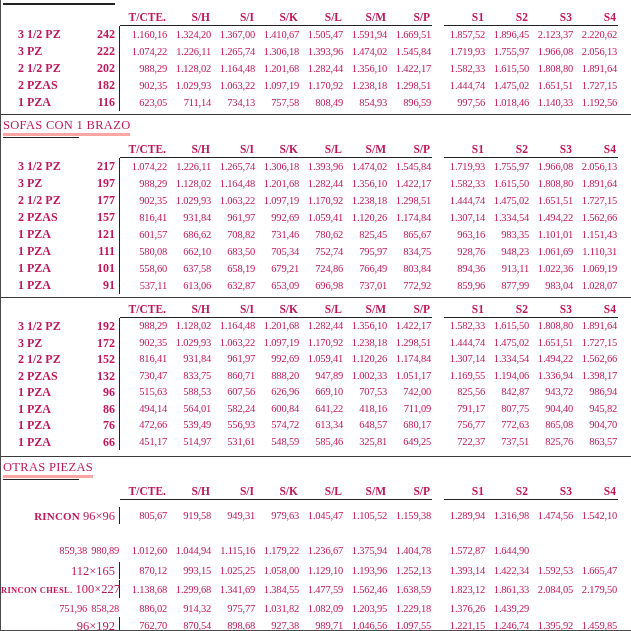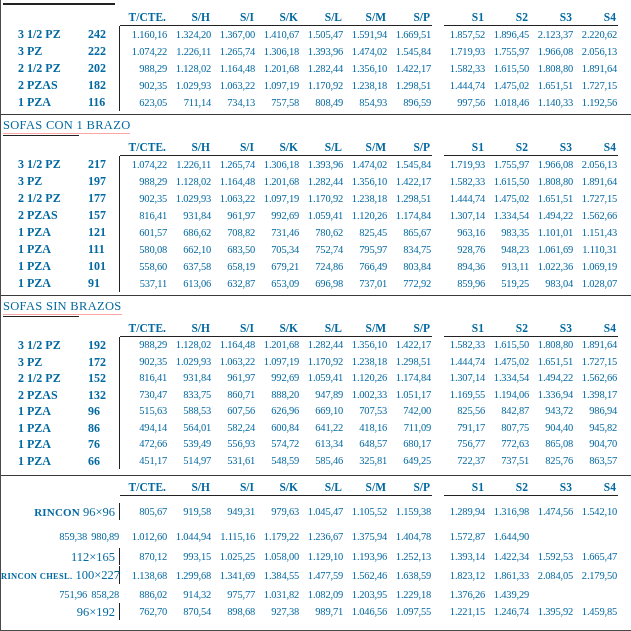--- a/index.html
+++ b/index.html
@@ -7,7 +7,7 @@
     position:relative; width:631px; height:631px; box-sizing:border-box;
     background:#fff; overflow:hidden;
     border-left:1px solid #4a4a4a; border-bottom:1px solid #4a4a4a;
-    font-family:"Liberation Serif","DejaVu Serif",serif; color:#0369a1;
+    font-family:"Liberation Serif","DejaVu Serif",serif; color:#be185d;
   }
   .sec { box-sizing:border-box; }
   .sec.ruled { border-top:1px solid #3a3a3a; }

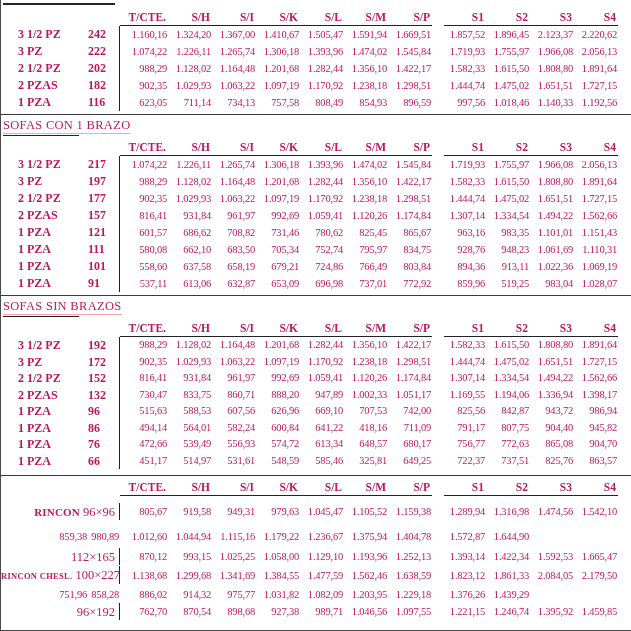--- a/index.html
+++ b/index.html
@@ -25,7 +25,7 @@
   .h.c7 { margin-left:12px; }
 
   .lab { padding-left:17px; font-weight:bold; font-size:12px; white-space:nowrap; }
-  .code { font-weight:bold; font-size:12px; border-right:1.3px solid #222; padding-right:4px; height:100%; box-sizing:border-box; }
+  .code { text-align:right; font-weight:bold; font-size:12px; border-right:1.3px solid #222; padding-right:4px; height:100%; box-sizing:border-box; }
   .lab2 { grid-column:1 / 3; text-align:right; border-right:1.3px solid #222; padding-right:4px; height:100%; box-sizing:border-box; white-space:nowrap; }
   .pfx { font-weight:bold; font-size:11px; letter-spacing:.2px; margin-right:3px; }
   .pfx.small { font-size:8.5px; letter-spacing:.3px; }

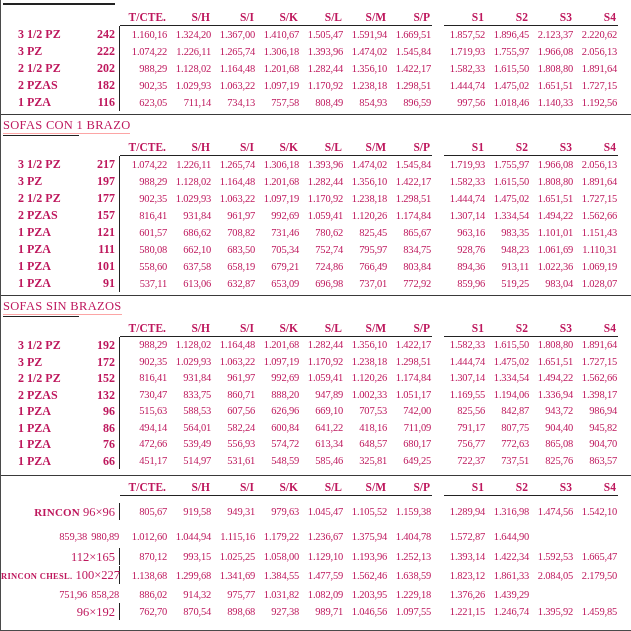--- a/index.html
+++ b/index.html
@@ -13,7 +13,7 @@
   .sec.ruled { border-top:1px solid #3a3a3a; }
   .top-stub { width:112px; border-top:2px solid #222; margin:3px 0 0 2px; height:0; }
   .title-wrap { margin:2px 0 0 2px; line-height:13px; }
-  .title { display:inline-block; font-size:12.5px; letter-spacing:.3px; border-bottom:1px solid #fca5a5; padding-bottom:1px; }
+  .title { display:inline-block; font-size:12.5px; letter-spacing:.3px; border-bottom:3px solid #fca5a5; padding-bottom:1px; }
   .title-line2 { width:76px; height:0; border-top:1px solid #222; margin-top:1px; }
 
   .row { display:grid; grid-template-columns:87px 32px 48px 44px 44px 44px 44px 44px 44px 54px 44px 44px 44px; align-items:end; }

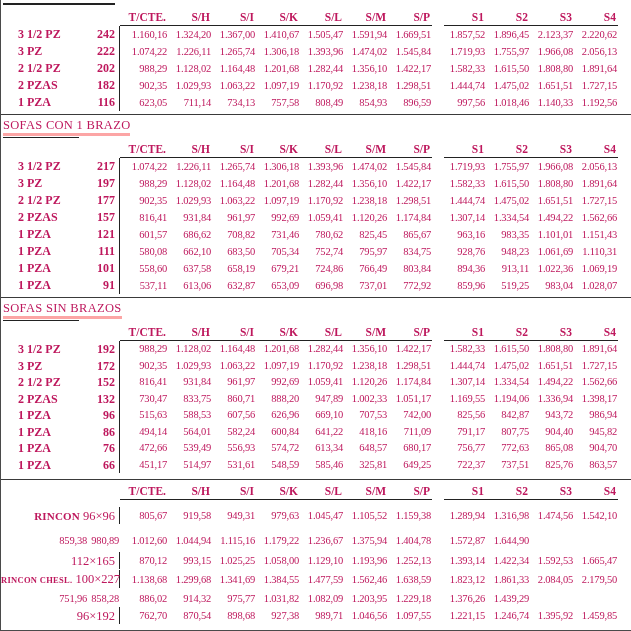--- a/index.html
+++ b/index.html
@@ -272,7 +272,7 @@
         <div class="v c5">737,01</div>
         <div class="v c6">772,92</div>
         <div class="v c7">859,96</div>
-        <div class="v c8">519,25</div>
+        <div class="v c8">877,99</div>
         <div class="v c9">983,04</div>
         <div class="v c10">1.028,07</div>
       </div>

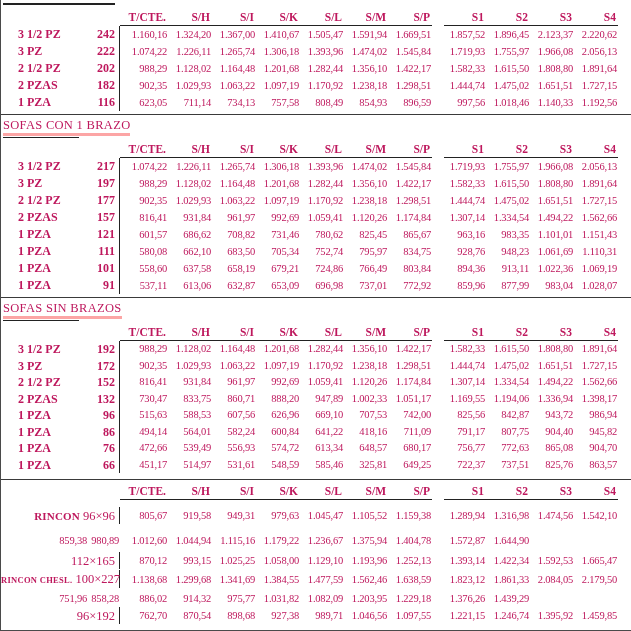--- a/index.html
+++ b/index.html
@@ -278,7 +278,6 @@
       </div>
     </section>
     <section class="sec sec2 ruled">
-      <div class="title-wrap"><span class="title">SOFAS SIN BRAZOS</span><div class="title-line2"></div></div>
       <div class="row hdr">
         <div class="spacer"></div>
         <div class="h c0 u1">T/CTE.</div>

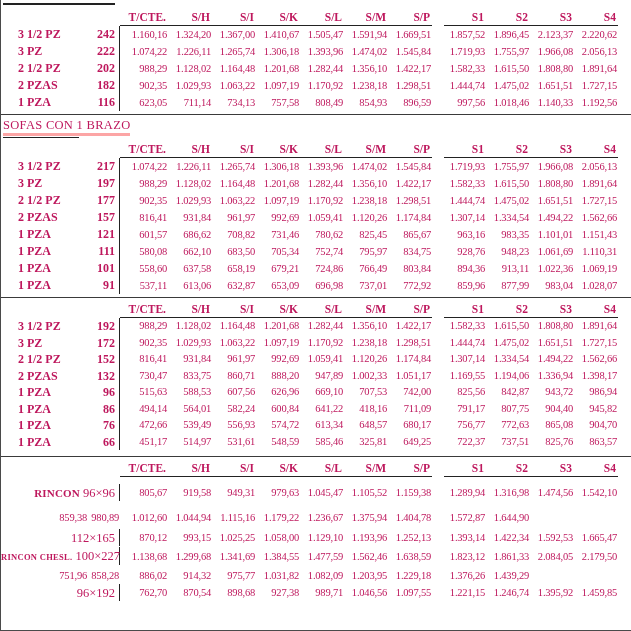--- a/index.html
+++ b/index.html
@@ -414,6 +414,7 @@
       </div>
     </section>
     <section class="sec sec3 ruled">
+      <div class="title-wrap"><span class="title">OTRAS PIEZAS</span><div class="title-line2"></div></div>
       <div class="row hdr">
         <div class="spacer"></div>
         <div class="h c0 u1">T/CTE.</div>

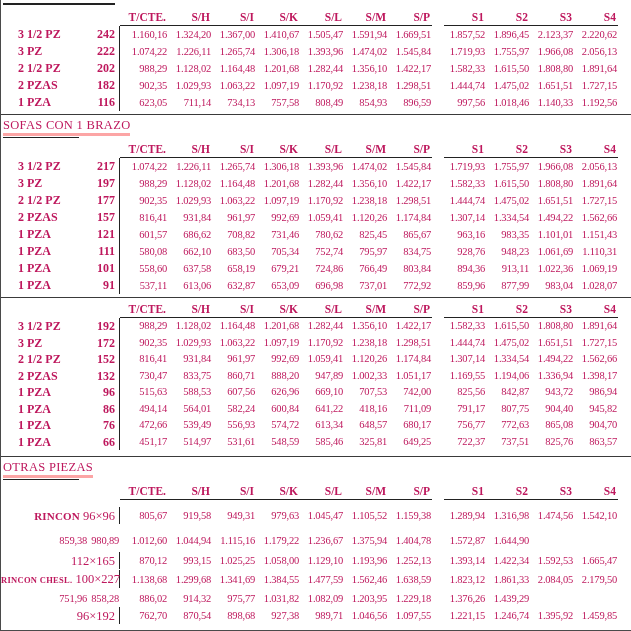--- a/index.html
+++ b/index.html
@@ -39,7 +39,7 @@
   .sec2 .prow { height:16.5px; line-height:16.5px; }
   .sec2 { padding-bottom:6px; }
   .sec3 .prow { height:16px; line-height:16px; }
-  .sec3 .r0 { margin-top:7px; margin-bottom:10px; }
+  .sec3 .r0 { margin-top:7px; margin-bottom:20px; }
   .sec3 .r2 { margin-top:3px; }
   .sec3 .r3 { margin-top:2px; }
   .sec3 .r4 { margin-top:5px; }

